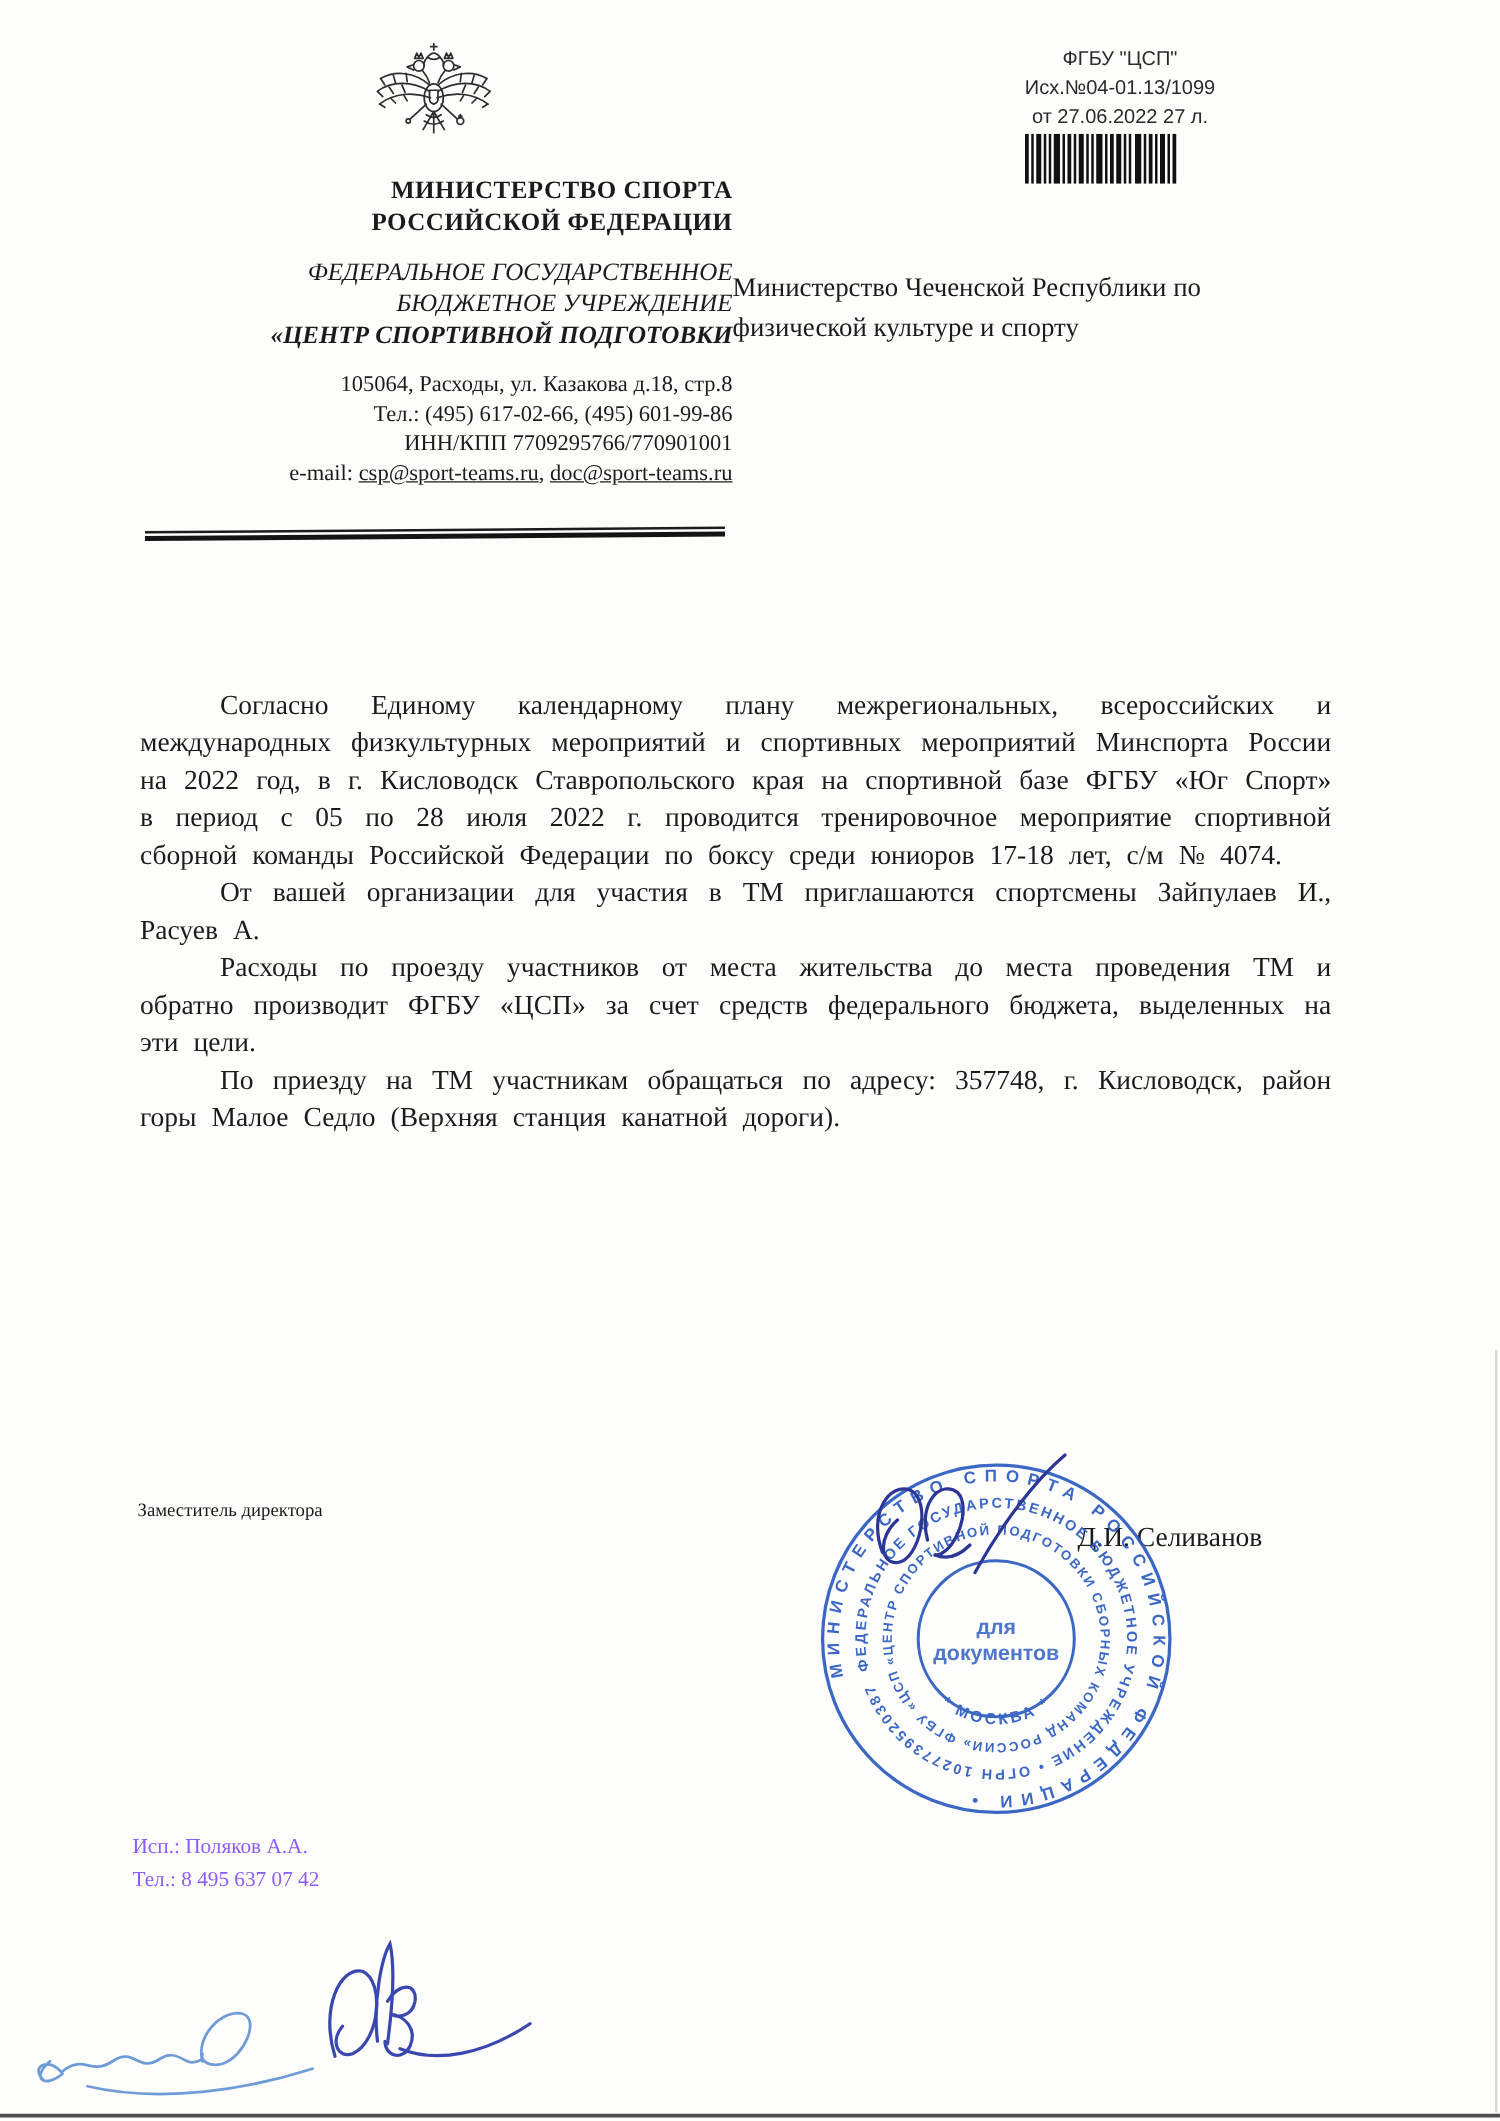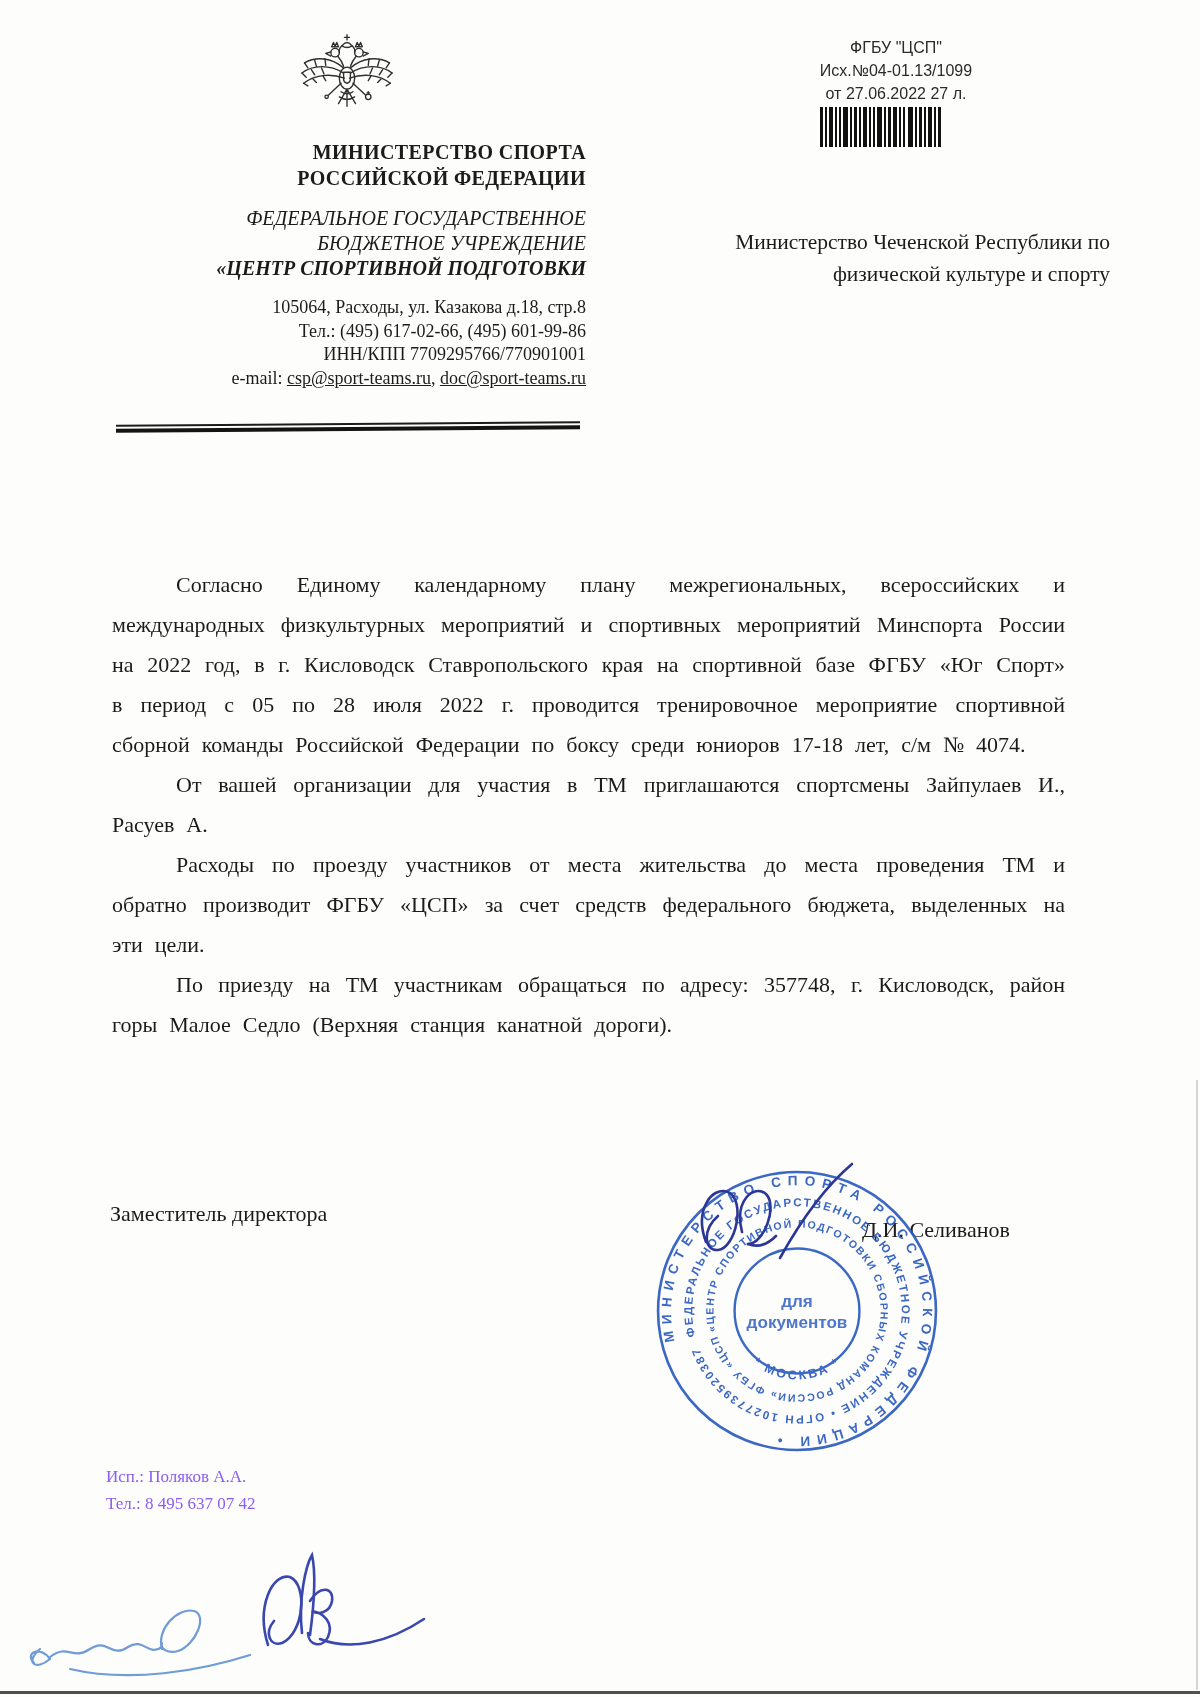--- a/index.html
+++ b/index.html
@@ -27,7 +27,7 @@
   .barcode { position:absolute; left:820px; top:107px; width:124px; height:40px; }
   
   .recipient { position:absolute; left:586px; top:214px; width:524px;
-               font-size:21.5px; line-height:1.5; text-align:right;margin-top:12px; }
+               font-size:21.5px; line-height:1.5; text-align:left; }
   
   .body-text { position:absolute; left:112px; top:549px; width:953px;
                font-size:22px; line-height:40px; text-align:justify; word-spacing:6.5px;margin-top:16px; }

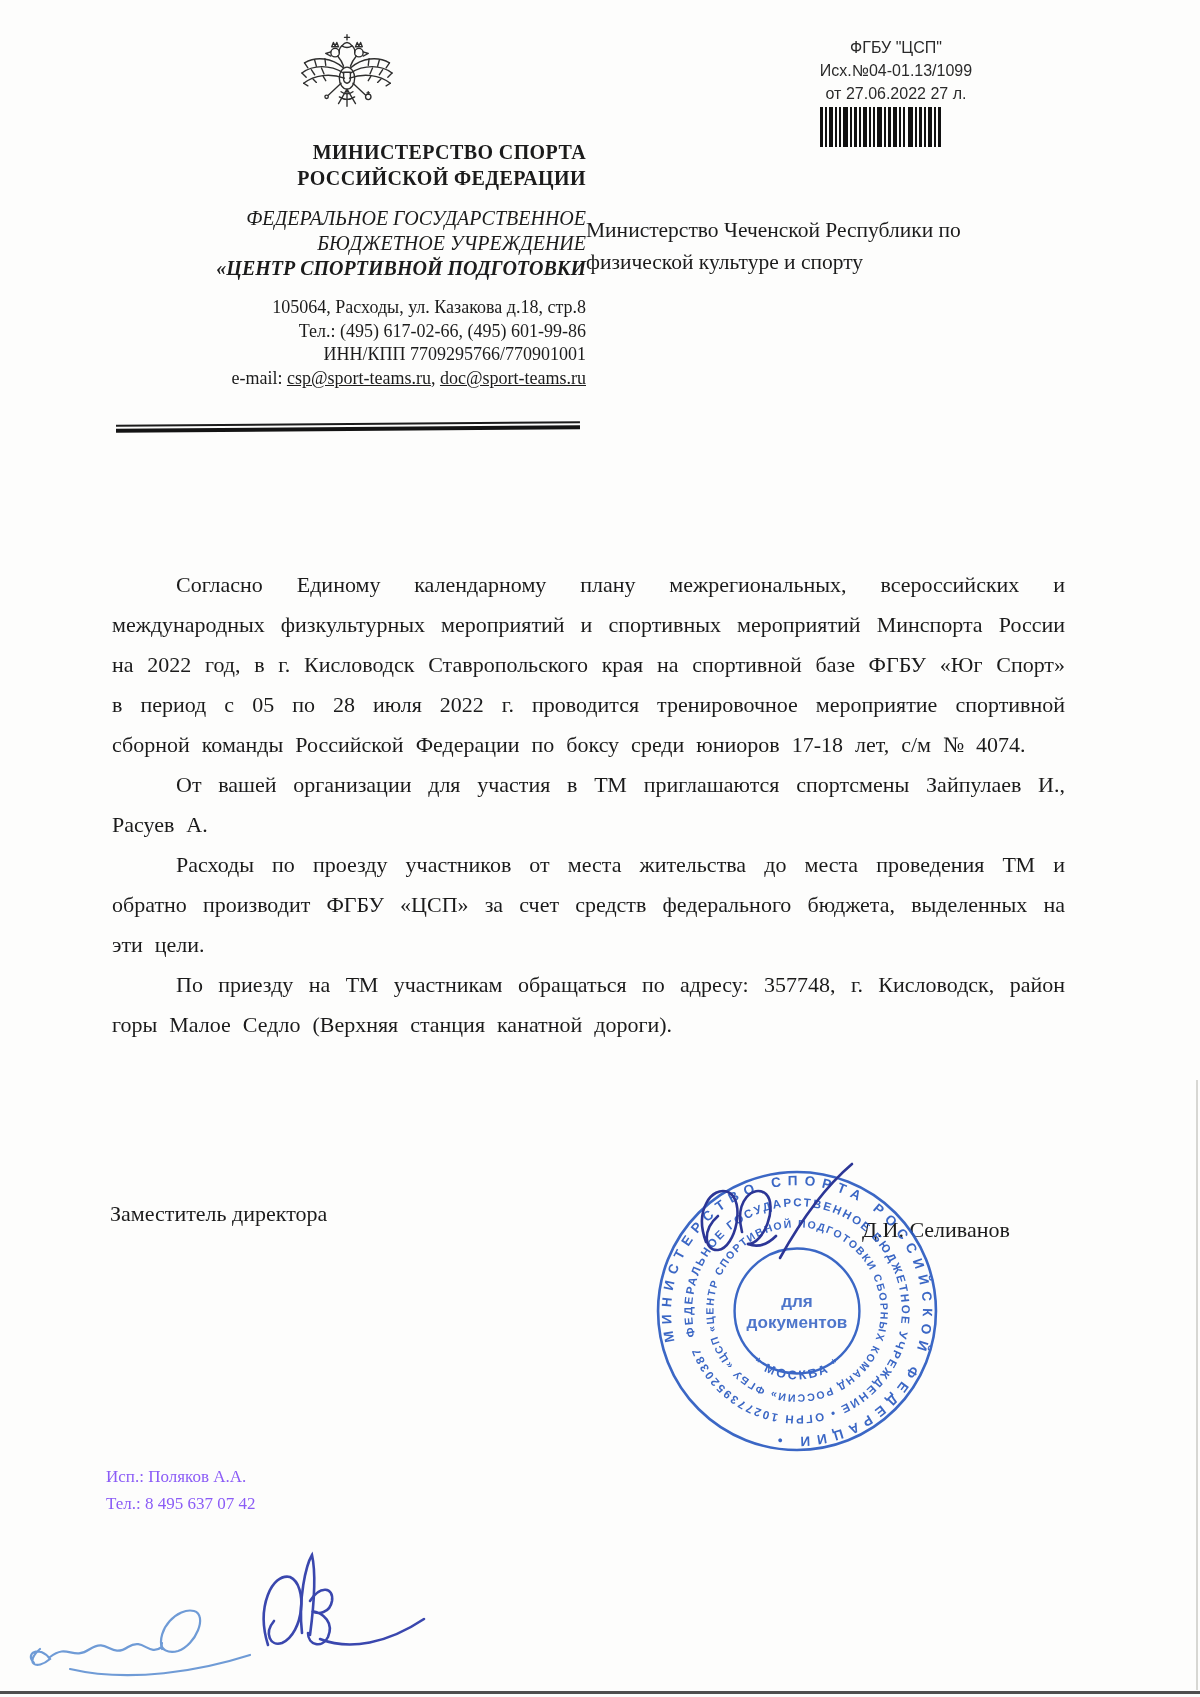--- a/index.html
+++ b/index.html
@@ -30,7 +30,7 @@
                font-size:21.5px; line-height:1.5; text-align:left; }
   
   .body-text { position:absolute; left:112px; top:549px; width:953px;
-               font-size:22px; line-height:40px; text-align:justify; word-spacing:6.5px;margin-top:16px; }
+               font-size:22px; line-height:30px; text-align:justify; word-spacing:6.5px; }
   .body-text p { margin:0; text-indent:64px; }
   
   .sig-position { position:absolute; left:110px; top:1201px; font-size:22px; }

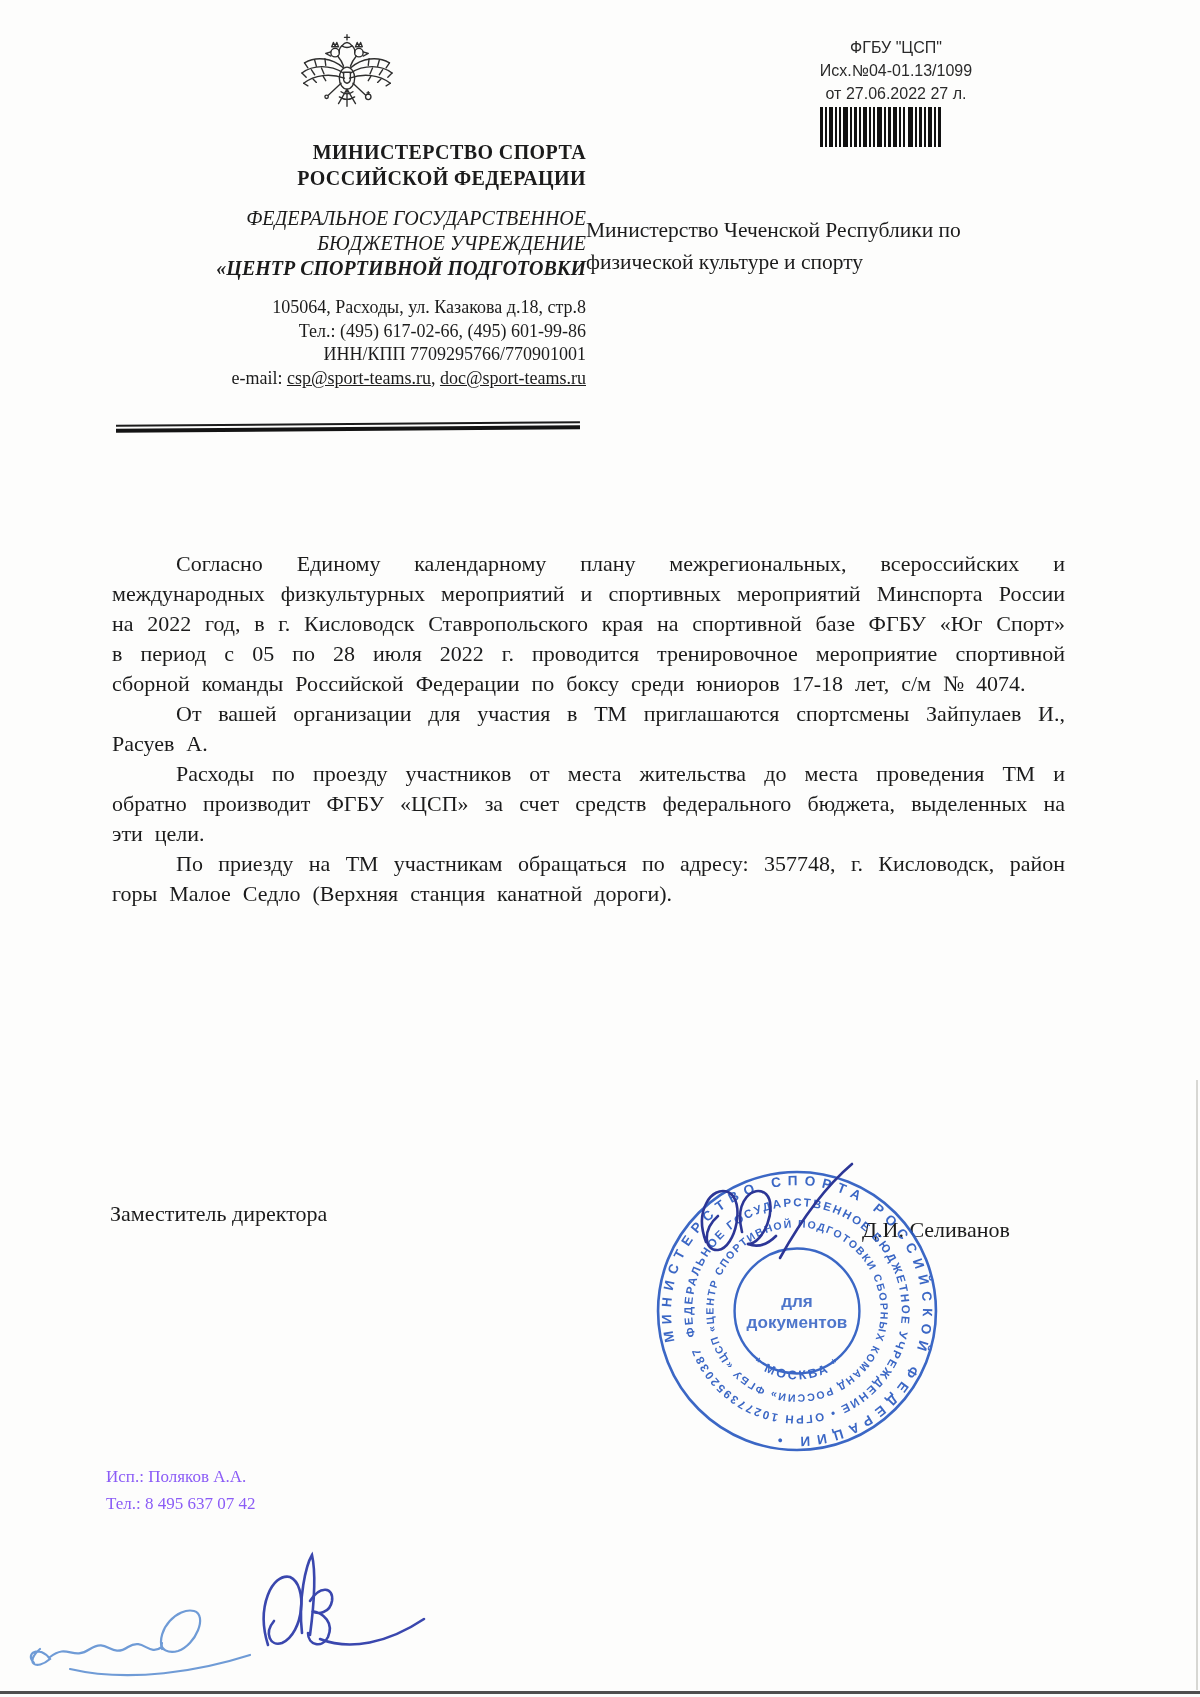--- a/index.html
+++ b/index.html
@@ -33,7 +33,7 @@
                font-size:22px; line-height:30px; text-align:justify; word-spacing:6.5px; }
   .body-text p { margin:0; text-indent:64px; }
   
-  .sig-position { position:absolute; left:110px; top:1201px; font-size:22px; }
+  .sig-position { position:absolute; left:110px; top:1201px; font-size:15px; }
   .sig-name { position:absolute; left:862px; top:1217px; font-size:22px; }
   .stamp { position:absolute; left:650px; top:1164px; width:294px; height:294px; opacity:0.93; }
   .ink-sig { position:absolute; left:684px; top:1158px; width:214px; height:124px; }

